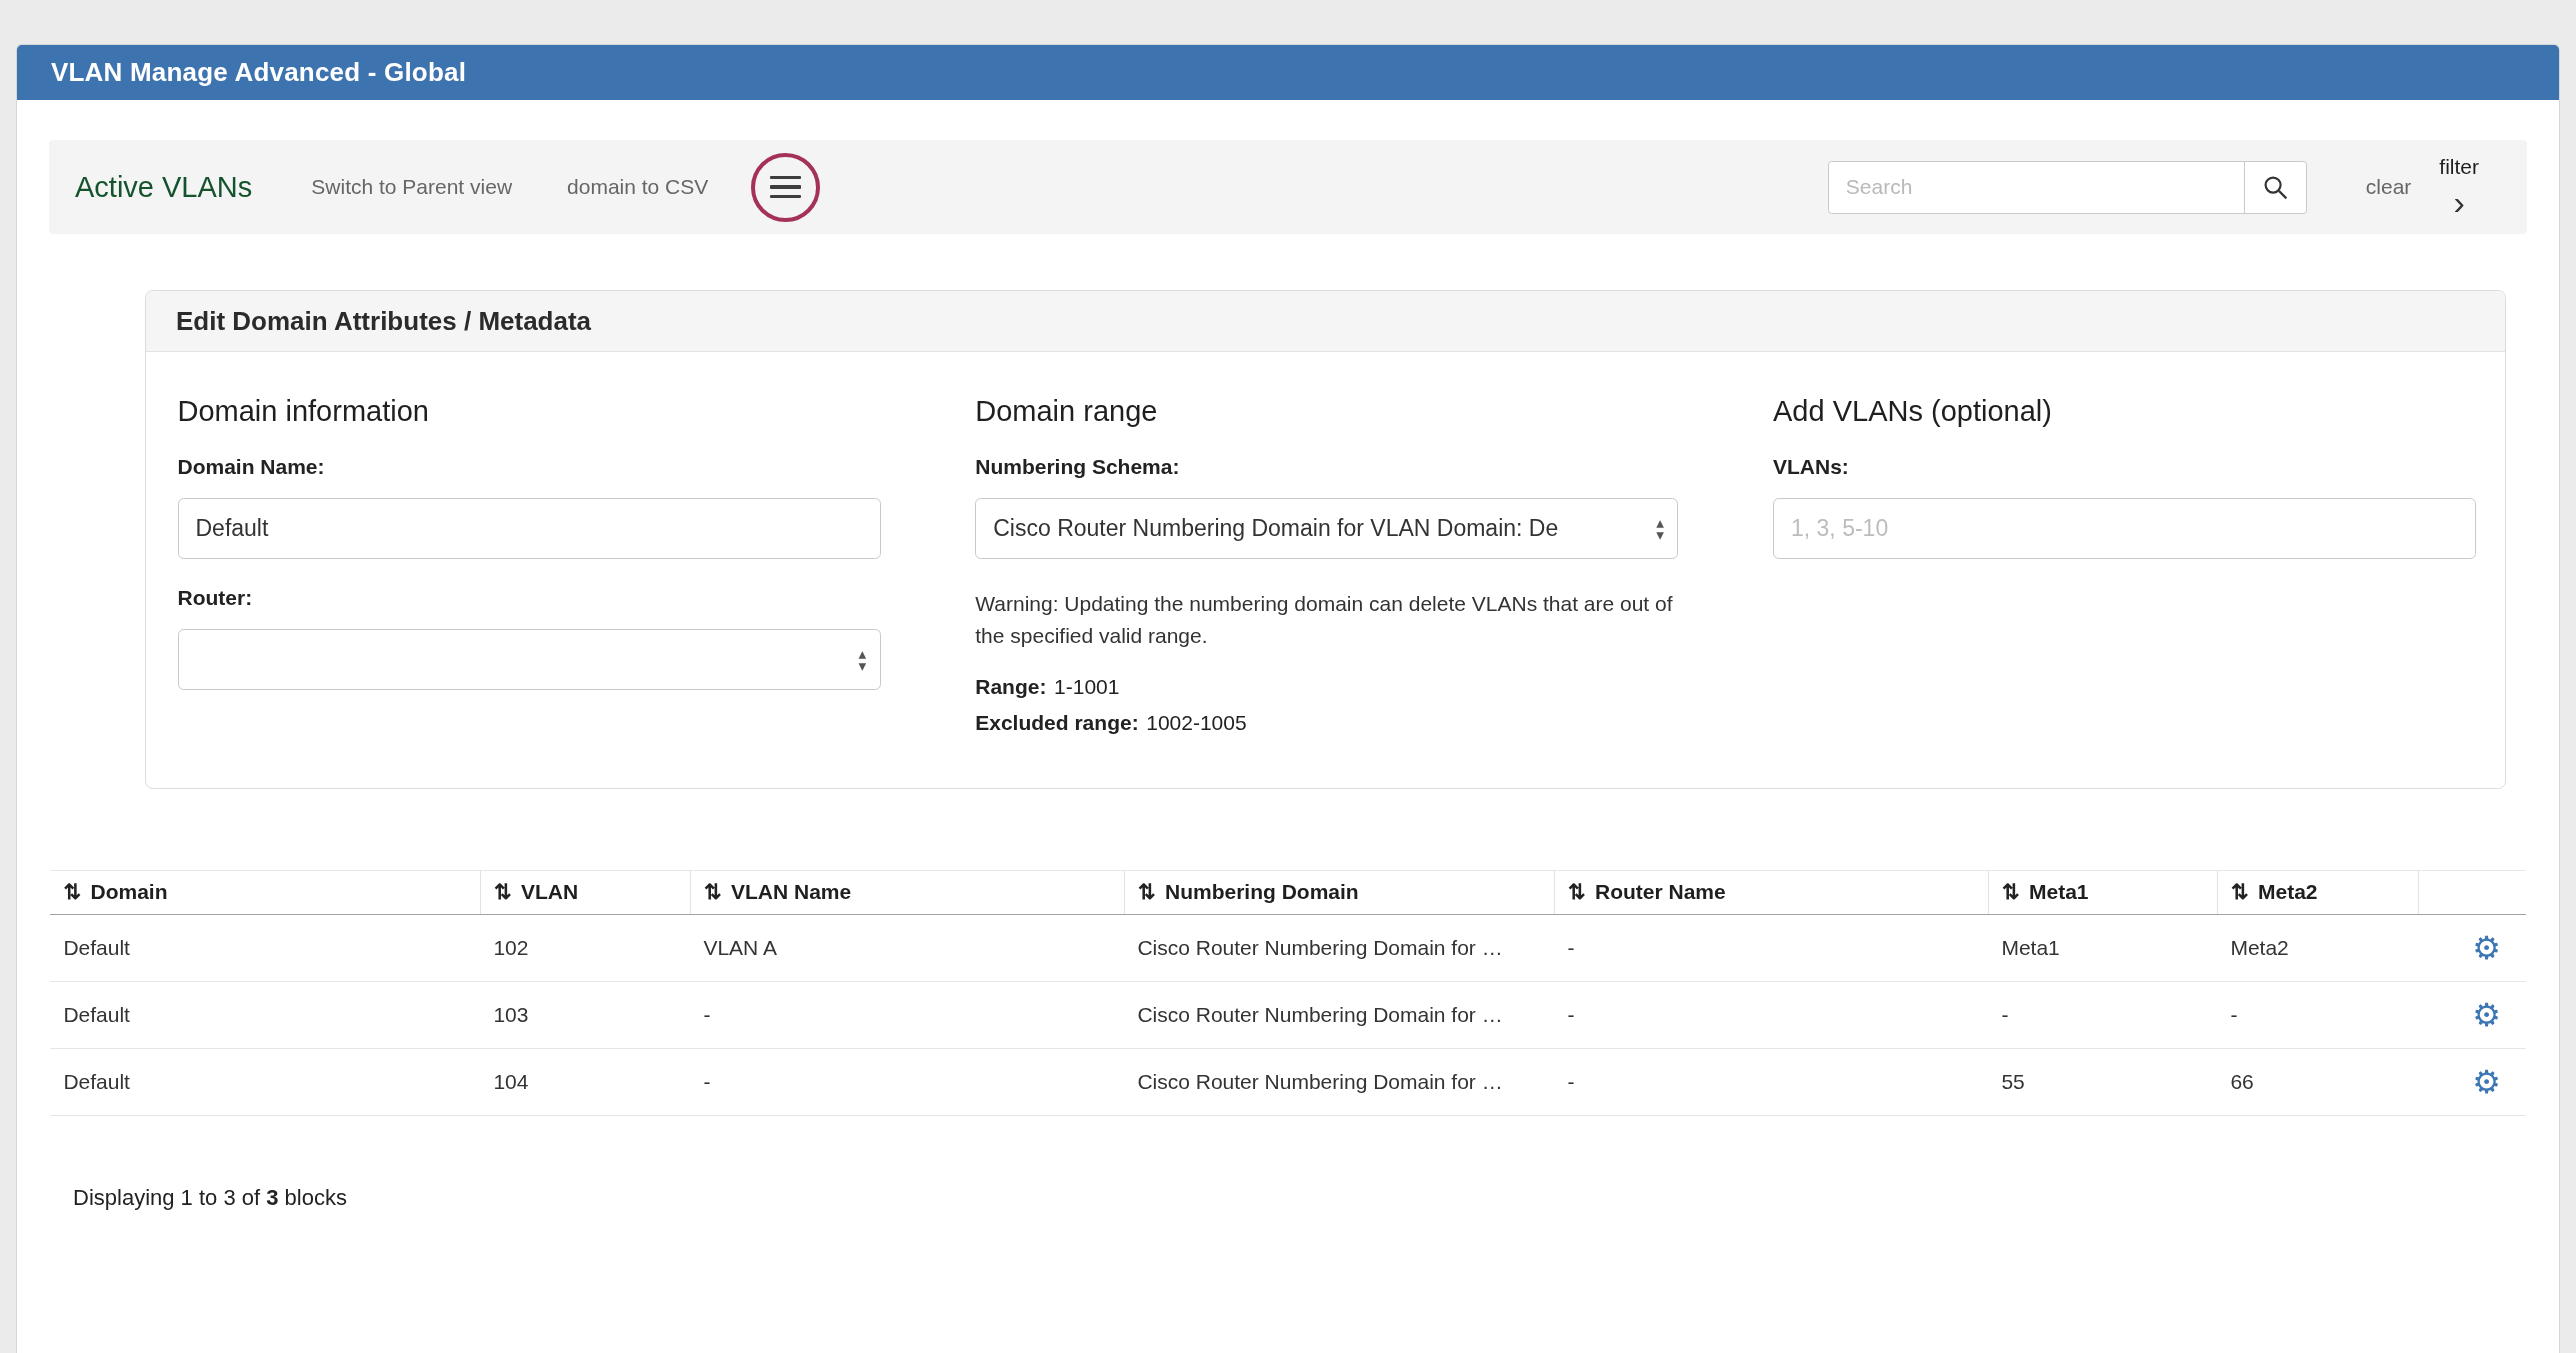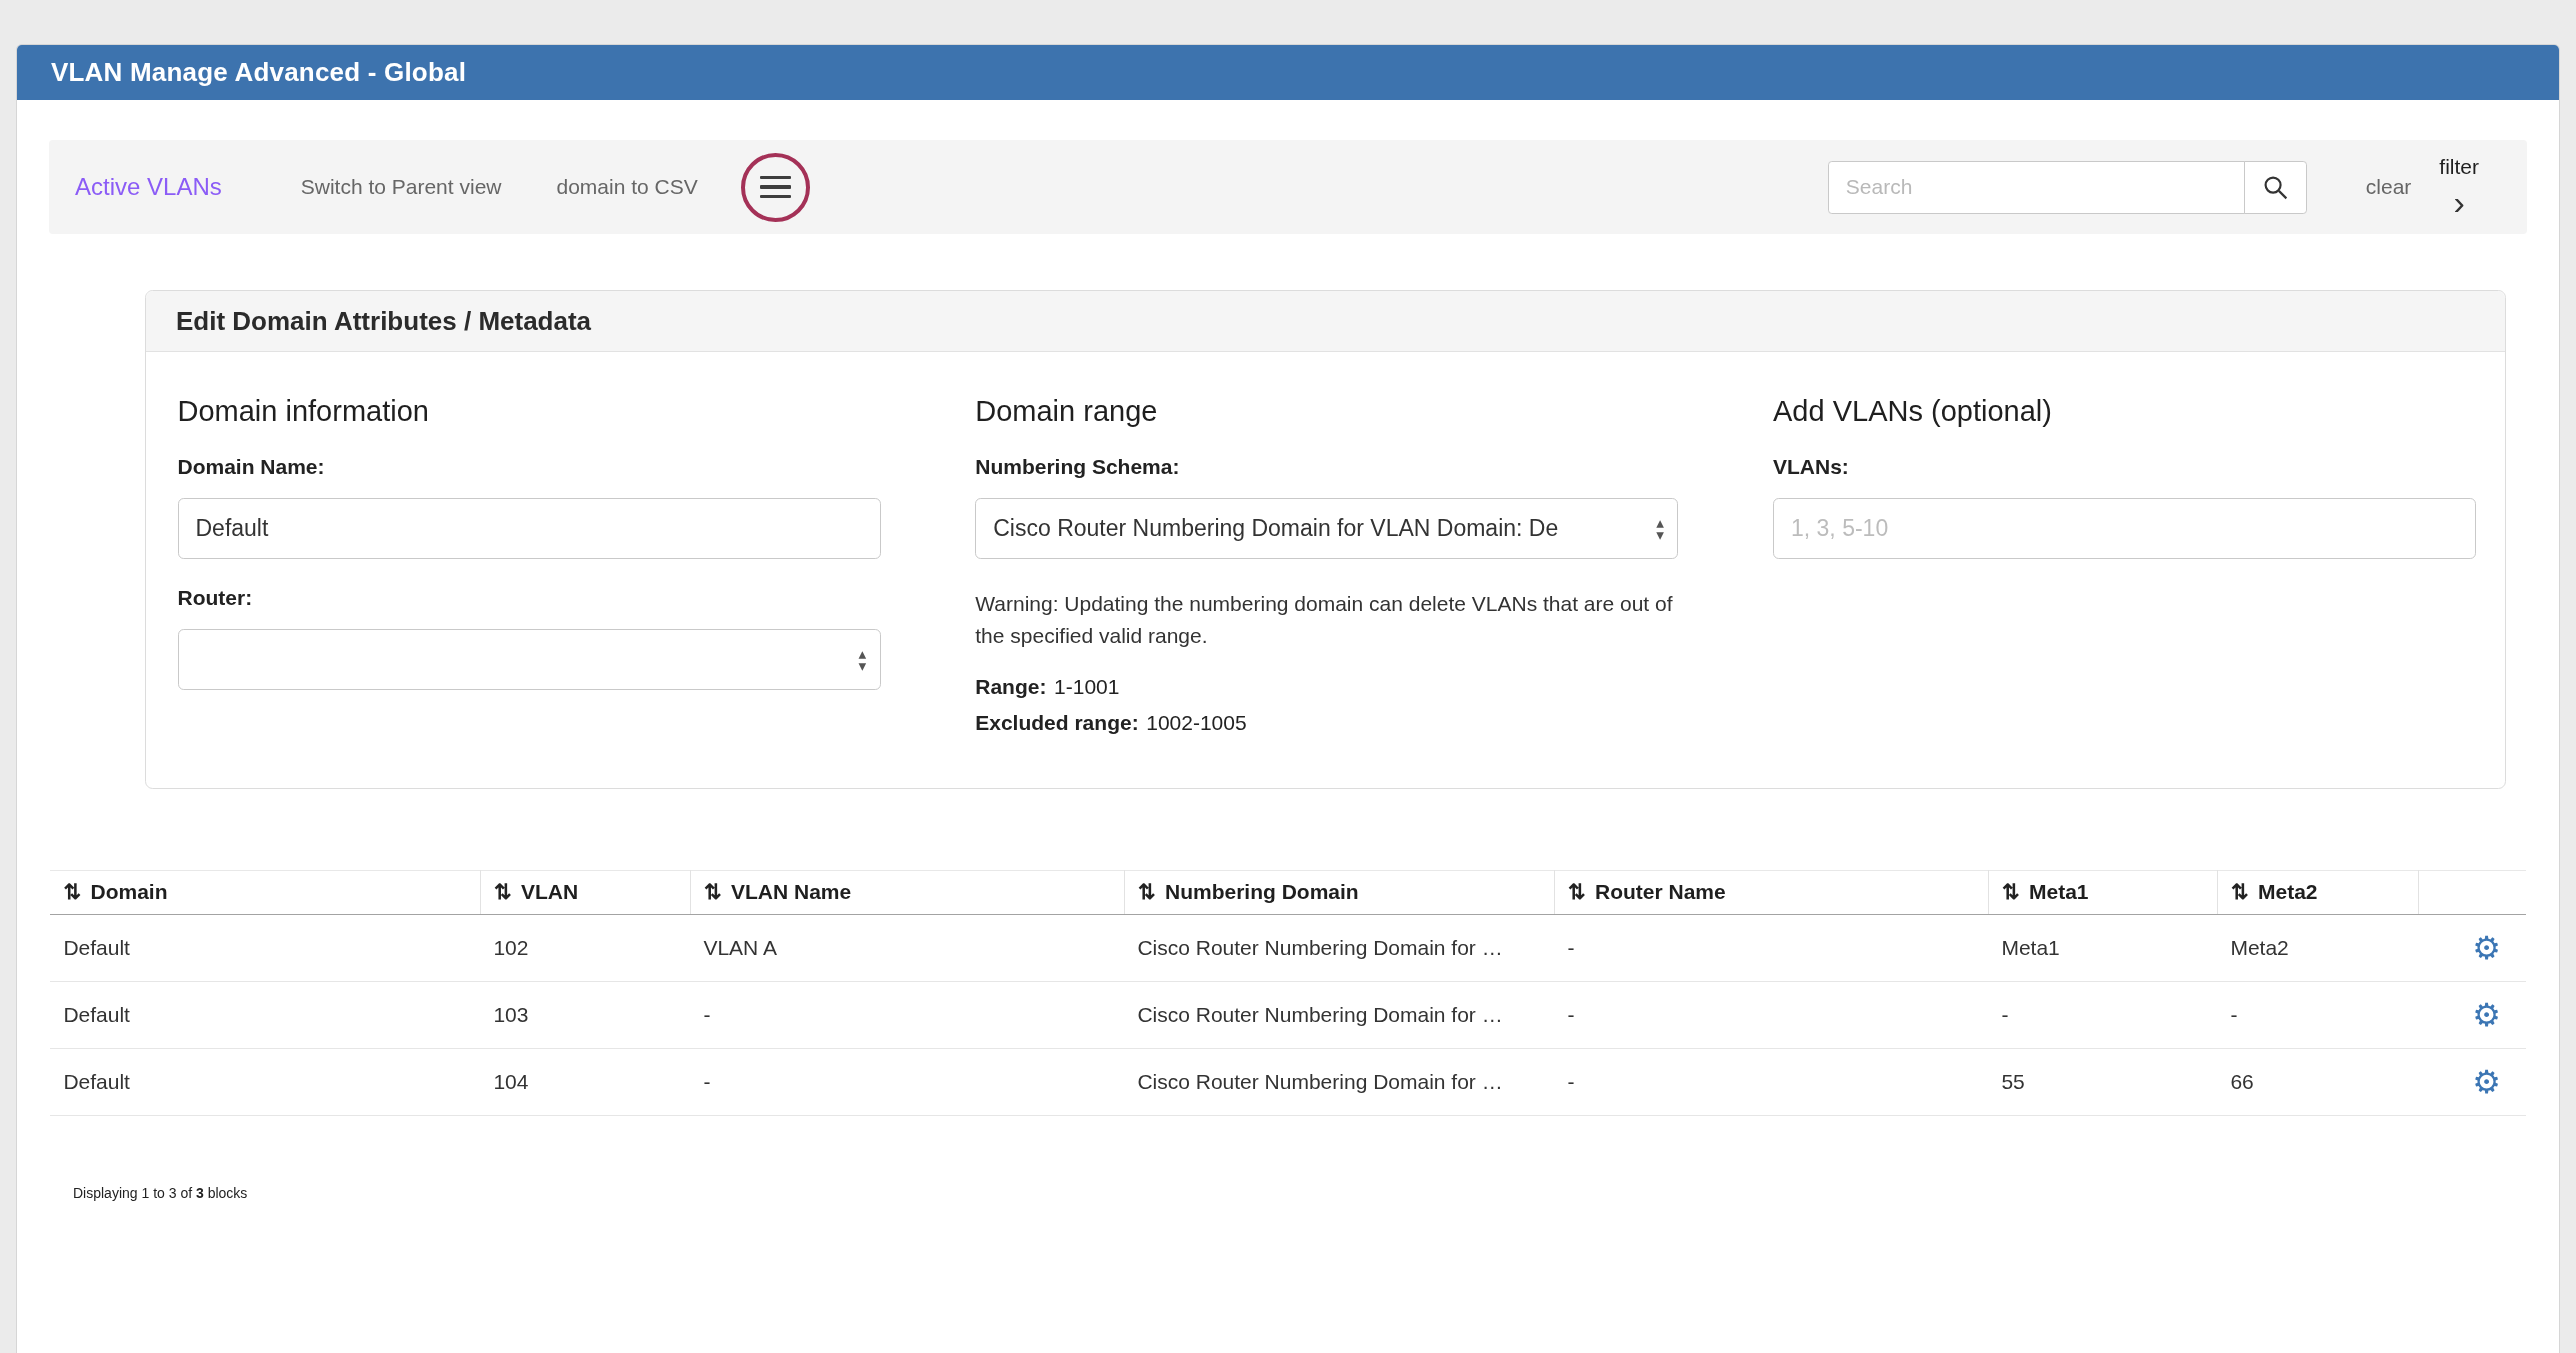--- a/index.html
+++ b/index.html
@@ -29,7 +29,7 @@
     border-radius: 3.8px; display: flex; align-items: center;
     padding: 0 48px 0 26px;
   }
-  .toolbar-title { font-size: 24px; color: #8b5cf6; margin-right: 79px; white-space: nowrap; }
+  .toolbar-title { font-size: 29px; color: #14532d; margin-right: 59px; white-space: nowrap; }
   .toolbar-link { font-size: 21px; color: #666; margin-right: 55px; cursor: pointer; white-space: nowrap; text-decoration: none; }
   .menu-circle {
     width: 69px; height: 69px; border: 4.8px solid #a43157; border-radius: 50%;

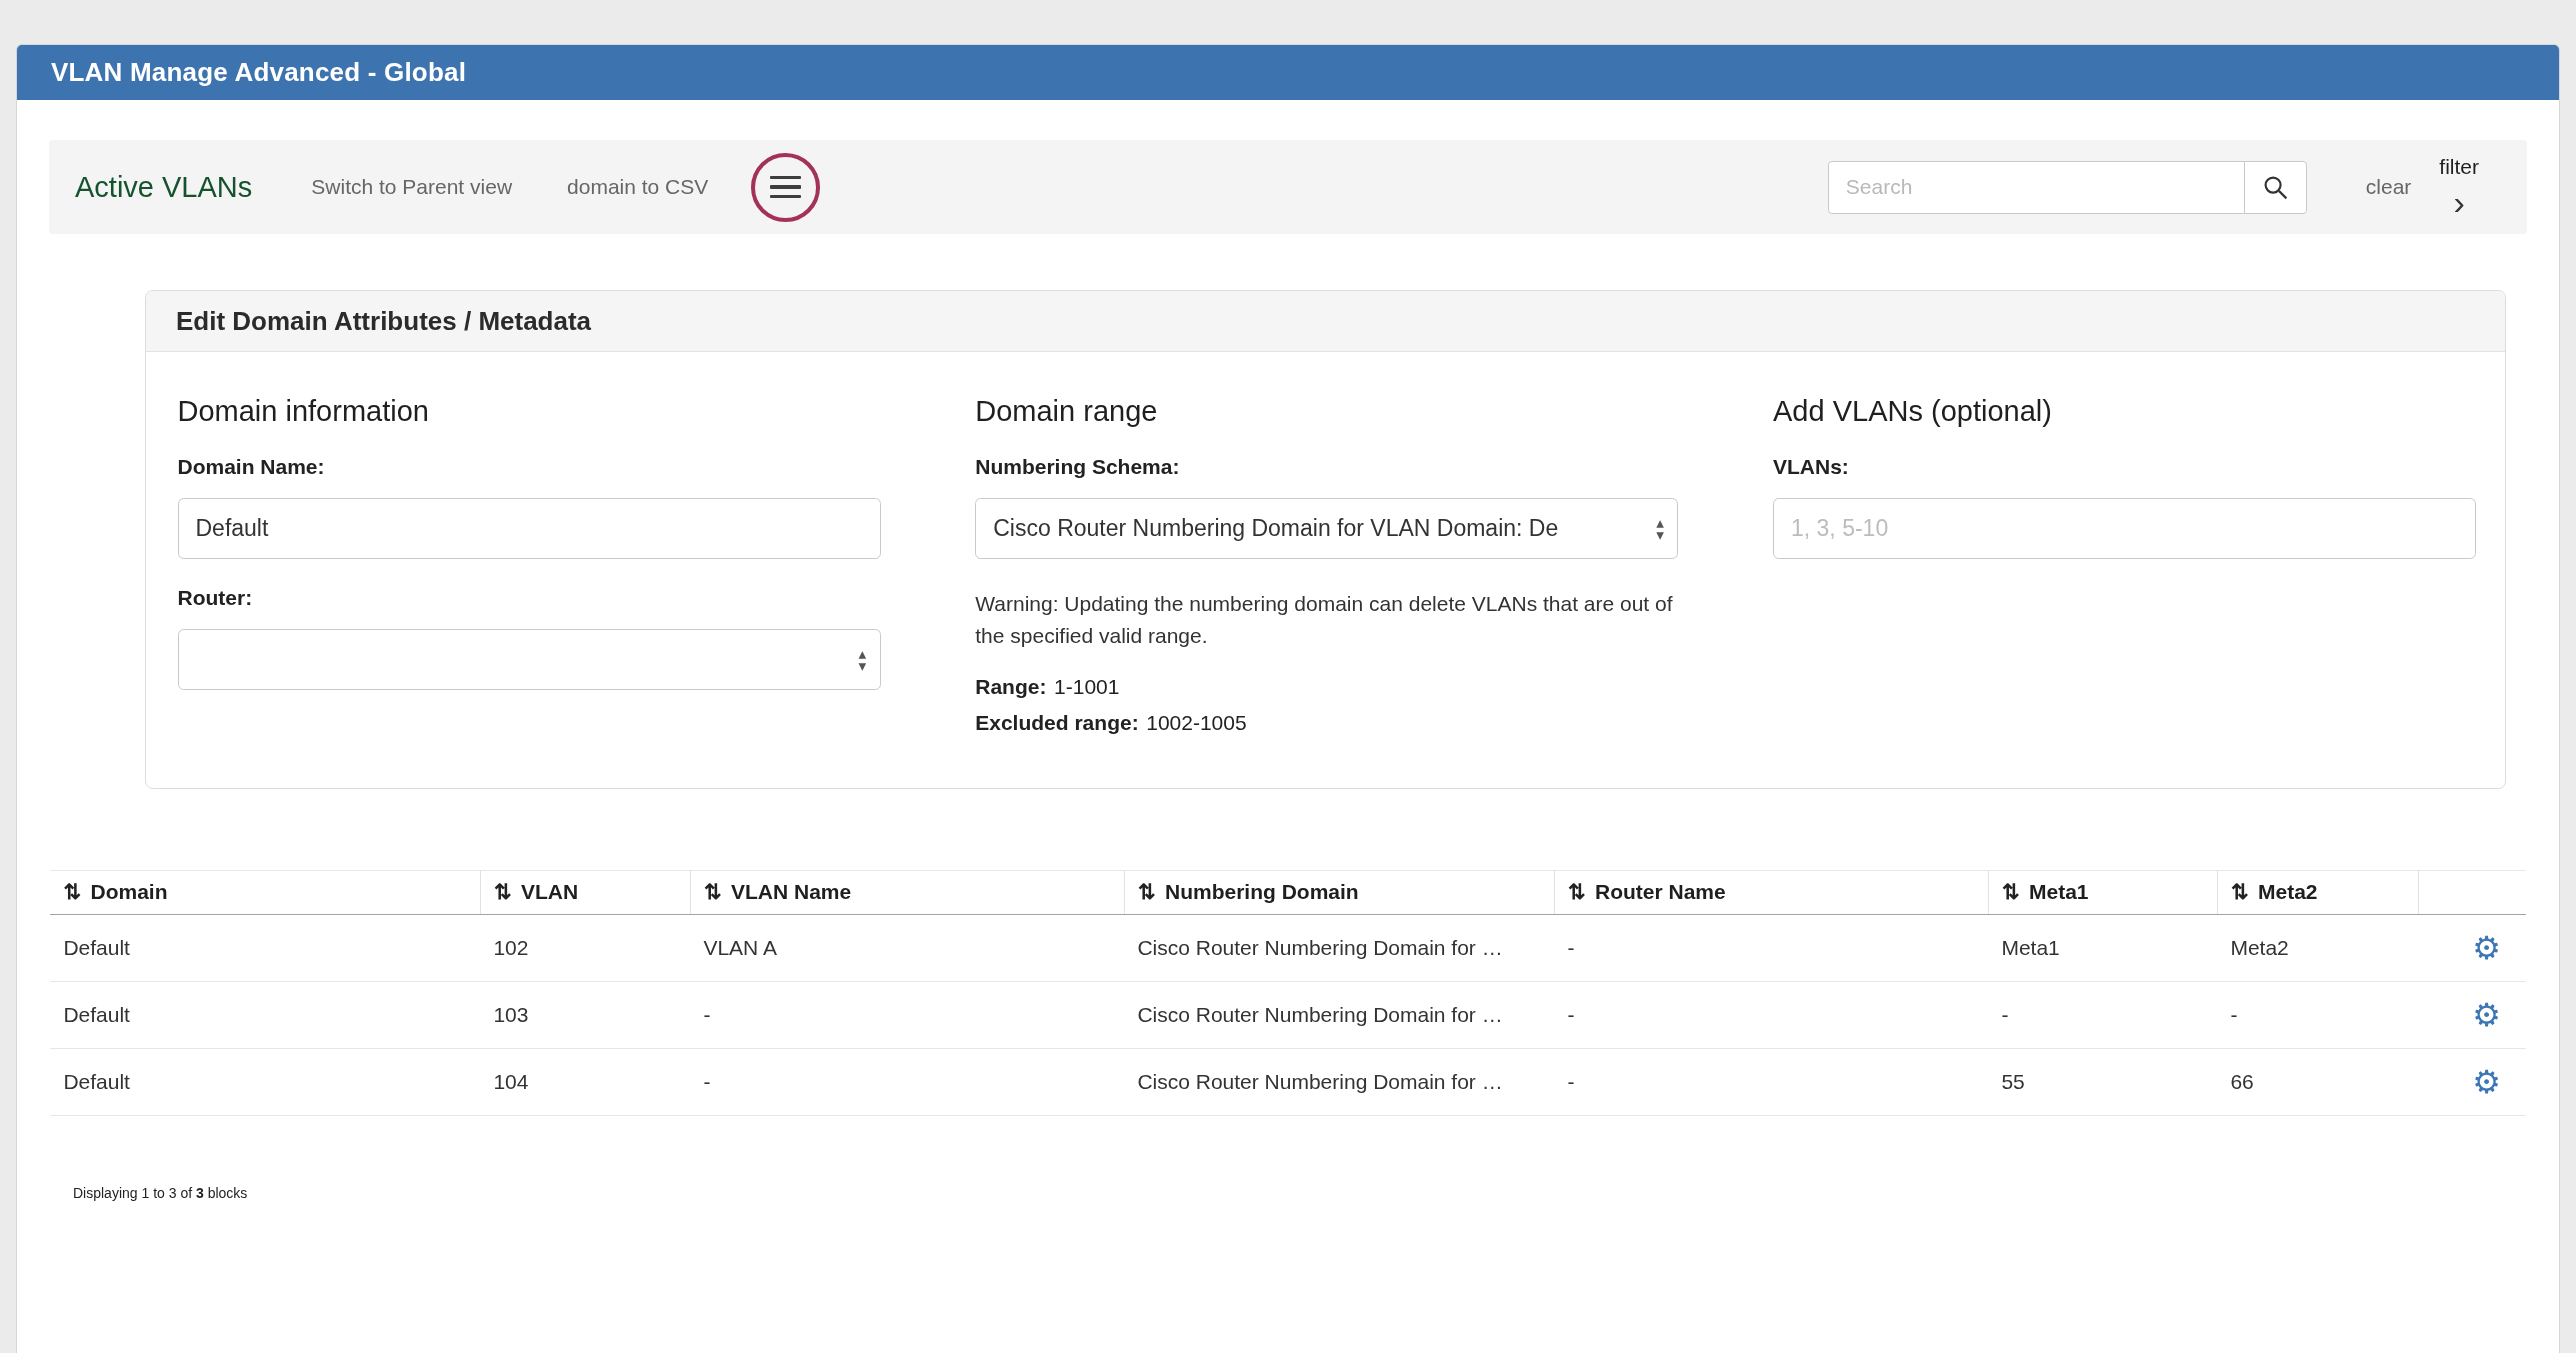--- a/index.html
+++ b/index.html
@@ -117,7 +117,7 @@
   }
   td.gear-cell { text-align: right; padding-right: 25px; }
   .gear { color: #3c76b4; font-size: 32px; cursor: pointer; line-height: 1; }
-  .table-footer { margin: 69px 0 0 23px; font-size: 14px; color: #222; padding-bottom: 38px; }
+  .table-footer { margin: 69px 0 0 23px; font-size: 22px; color: #222; padding-bottom: 38px; }
   .table-footer b { font-weight: bold; }
 </style>
 </head>

